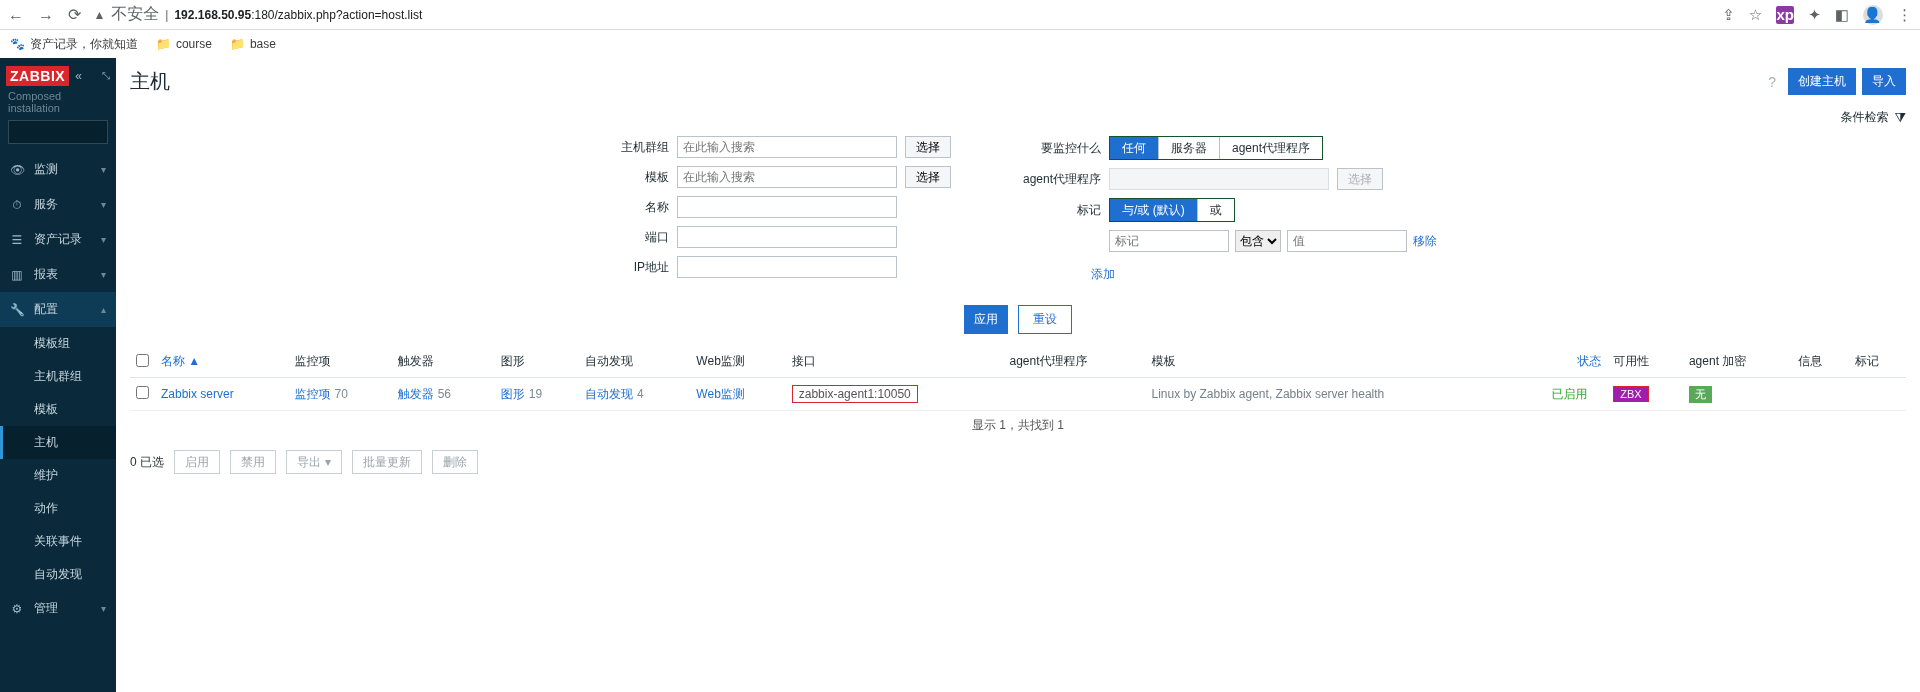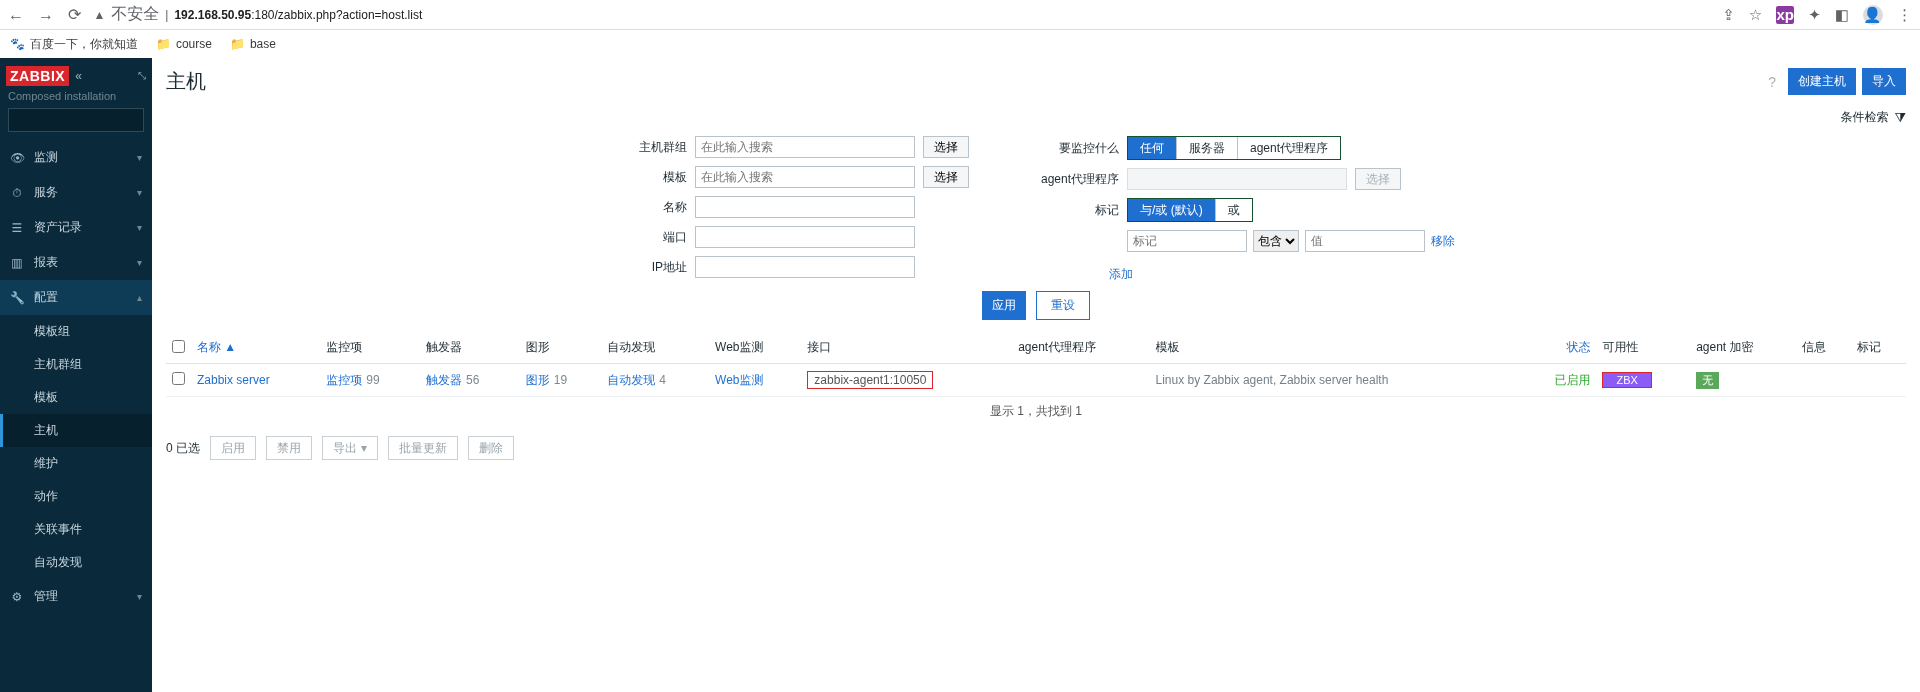--- a/index.html
+++ b/index.html
@@ -120,7 +120,7 @@
 <div class="bookmarks">
   <div class="bm">
       <span class="paw">🐾</span>
-      <span>百度一下，你就知道</span>
+      <span>资产记录，你就知道</span>
     </div>
   <div class="bm">
       <span class="folder">📁</span>

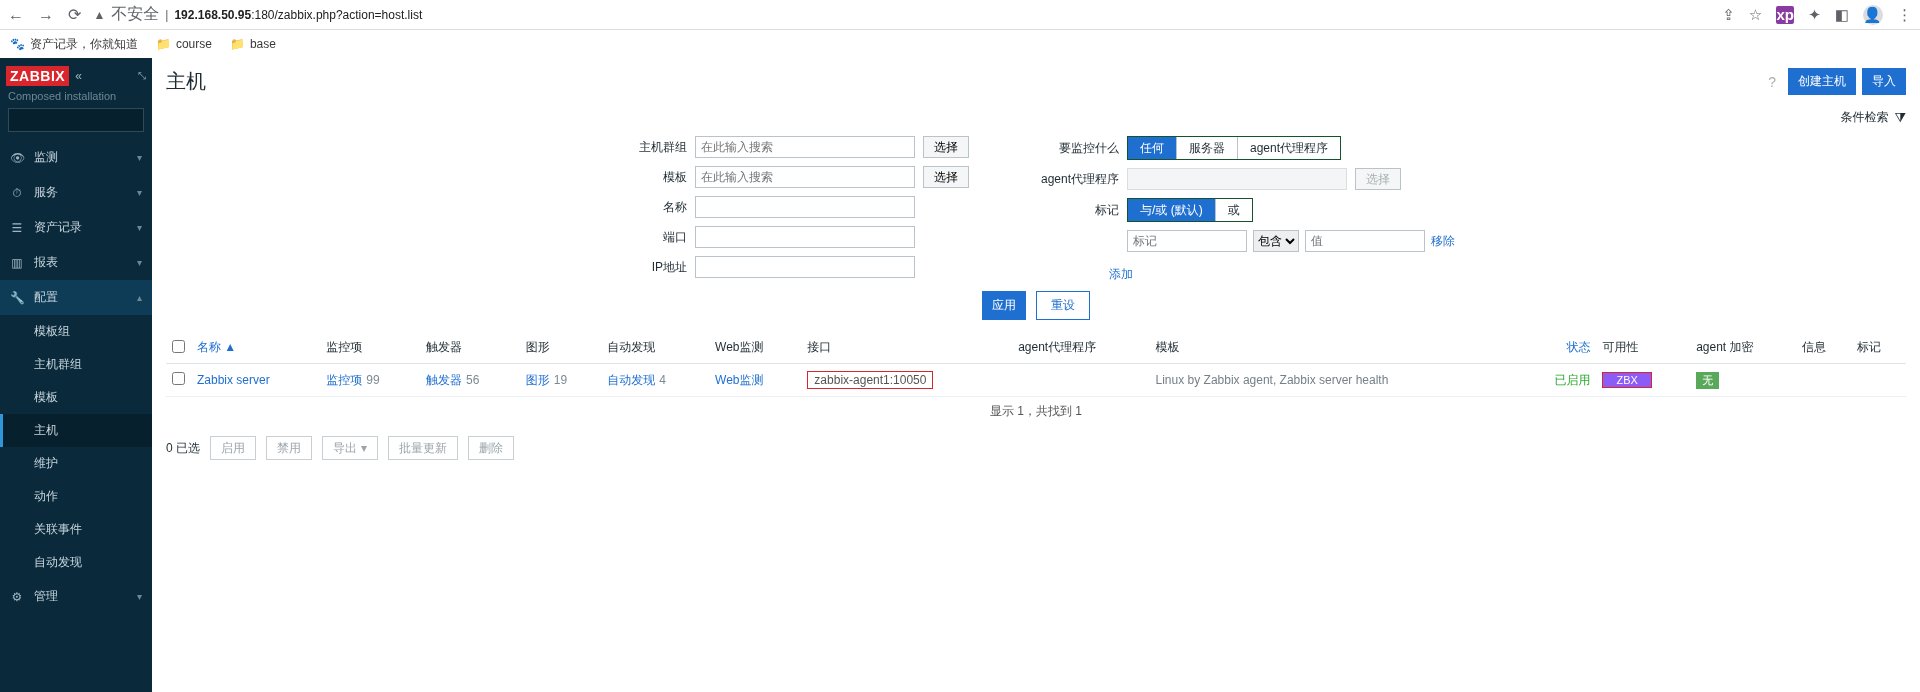--- a/index.html
+++ b/index.html
@@ -26,7 +26,7 @@
 .app { display:flex; height:calc(692px - 58px); }
 
 
-.sidebar{ width:152px; background:#0a2a3c; color:#c7d5dd; display:flex; flex-direction:column; flex-shrink:0;}
+.sidebar{ width:116px; background:#0a2a3c; color:#c7d5dd; display:flex; flex-direction:column; flex-shrink:0;}
 .logo-row{display:flex;align-items:center;gap:6px;padding:8px 6px 4px 6px;}
 .logo{ background:#d9262c; color:#fff; font-weight:bold; letter-spacing:0.5px; padding:2px 4px; font-size:14px;}
 .collapse{color:#9fb6c2;font-size:12px;}

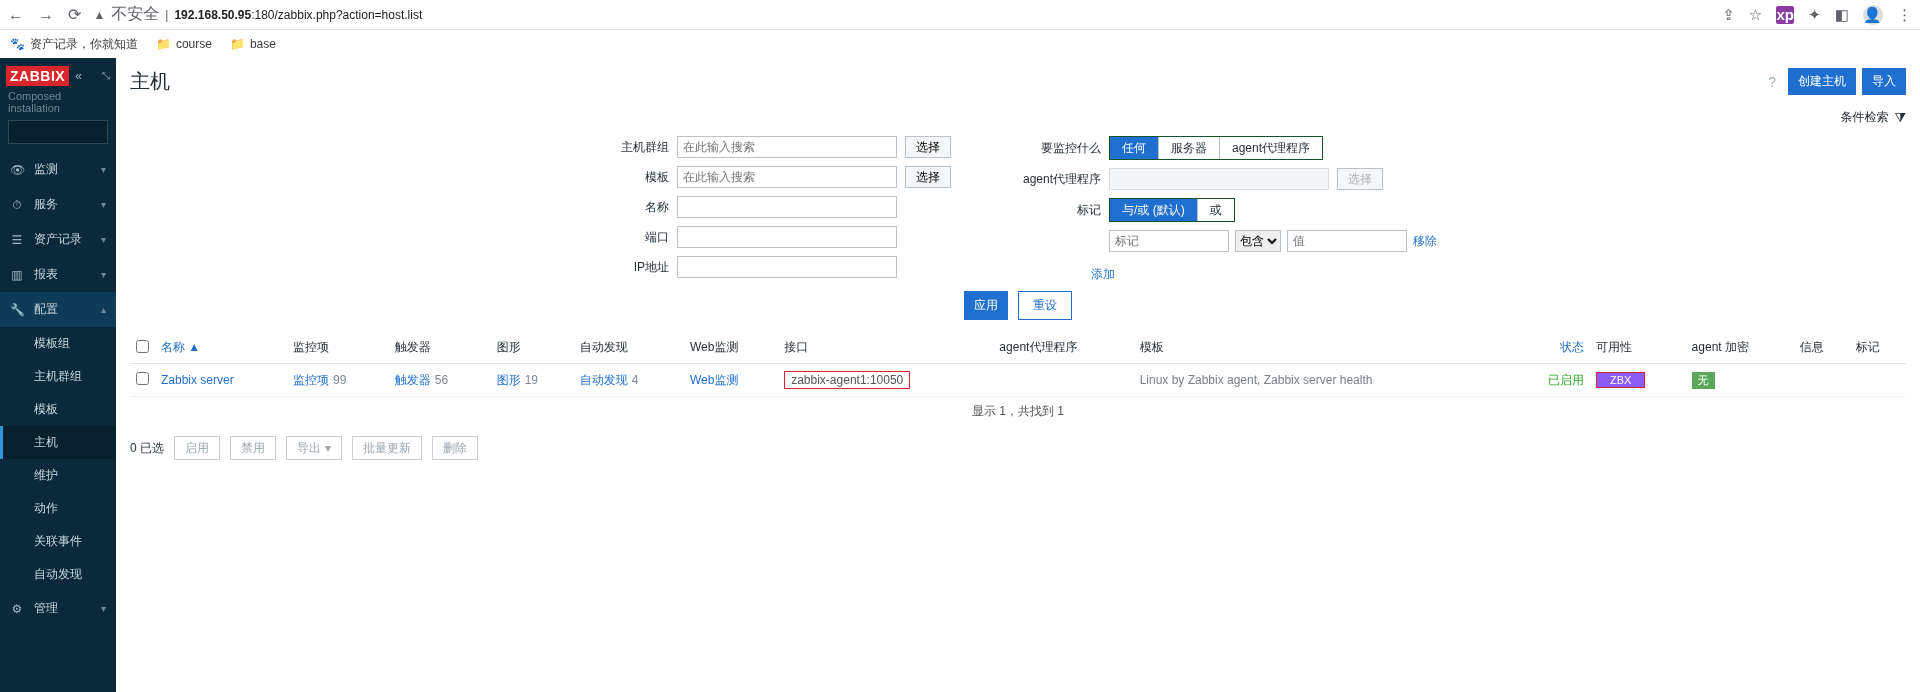--- a/index.html
+++ b/index.html
@@ -71,7 +71,7 @@
 .tag-select{ height:22px; border:1px solid #b9c3c9;}
 .link{ color:#1f6fd0; cursor:pointer;}
 .add-link{ margin-left:78px; margin-top:6px;}
-.filter-actions{ display:flex; justify-content:center; gap:10px; margin-top:8px;}
+.filter-actions{ display:flex; justify-content:center; gap:10px; margin-top:22px;}
 .btn-outline{ background:#fff; color:#1f6fd0; border:1px solid #1f6fd0; padding:5px 14px; cursor:pointer;}
 
 

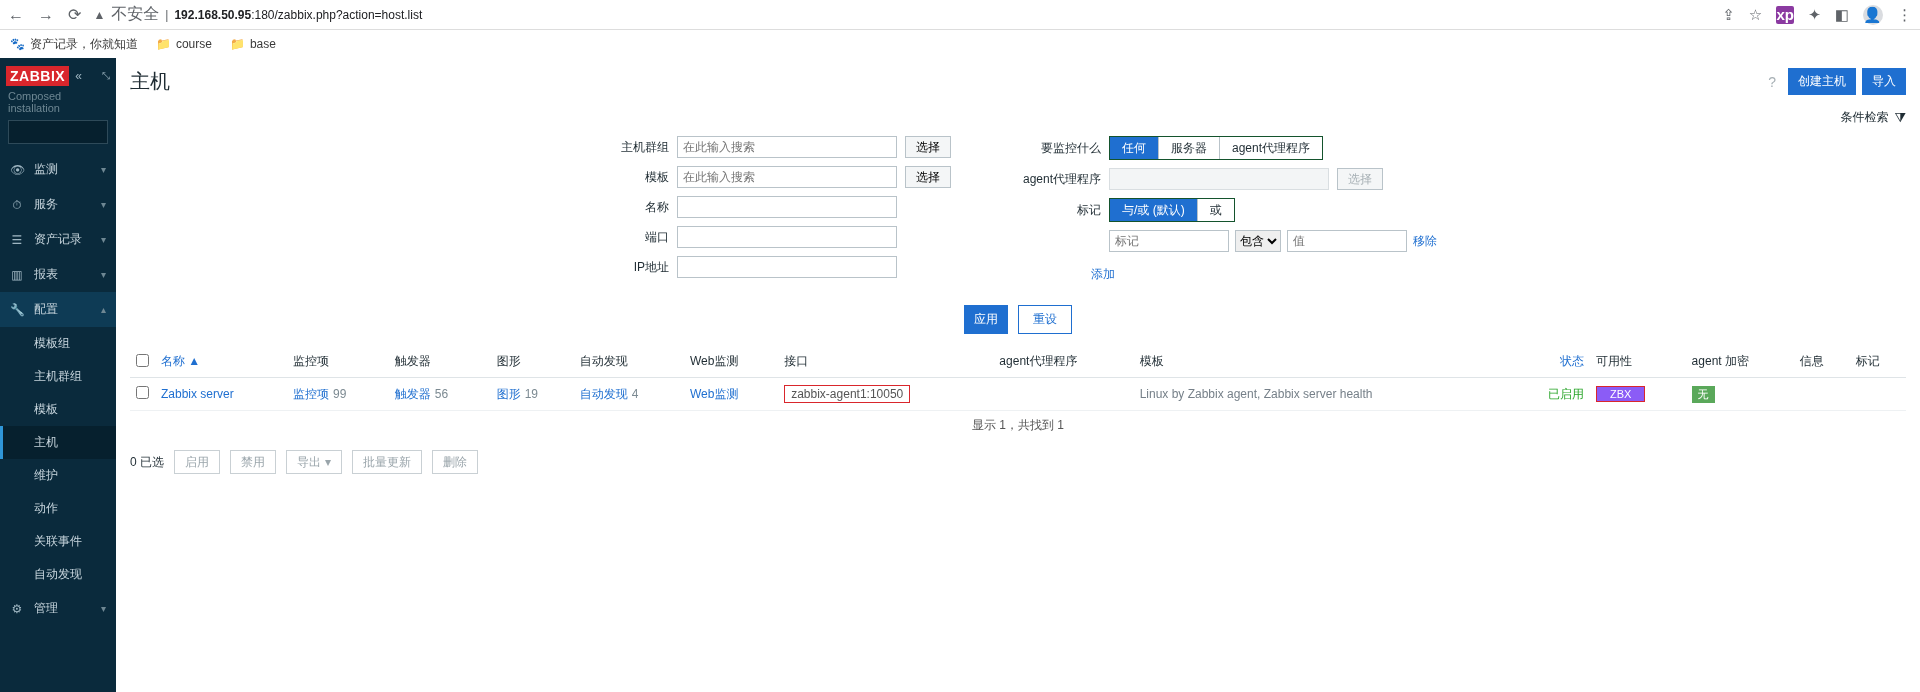--- a/index.html
+++ b/index.html
@@ -290,7 +290,7 @@
           <tr>
             <td><input type="checkbox" style=""></td>
             <td><a class="cell-link">Zabbix server</a></td>
-            <td><a class="cell-link"><span>监控项</span></a><span class="count">99</span></td>
+            <td><a class="cell-link"><span>监控项</span></a><span class="count">70</span></td>
             <td><a class="cell-link"><span>触发器</span></a><span class="count">56</span></td>
             <td><a class="cell-link"><span>图形</span></a><span class="count">19</span></td>
             <td><a class="cell-link"><span>自动发现</span></a><span class="count">4</span></td>

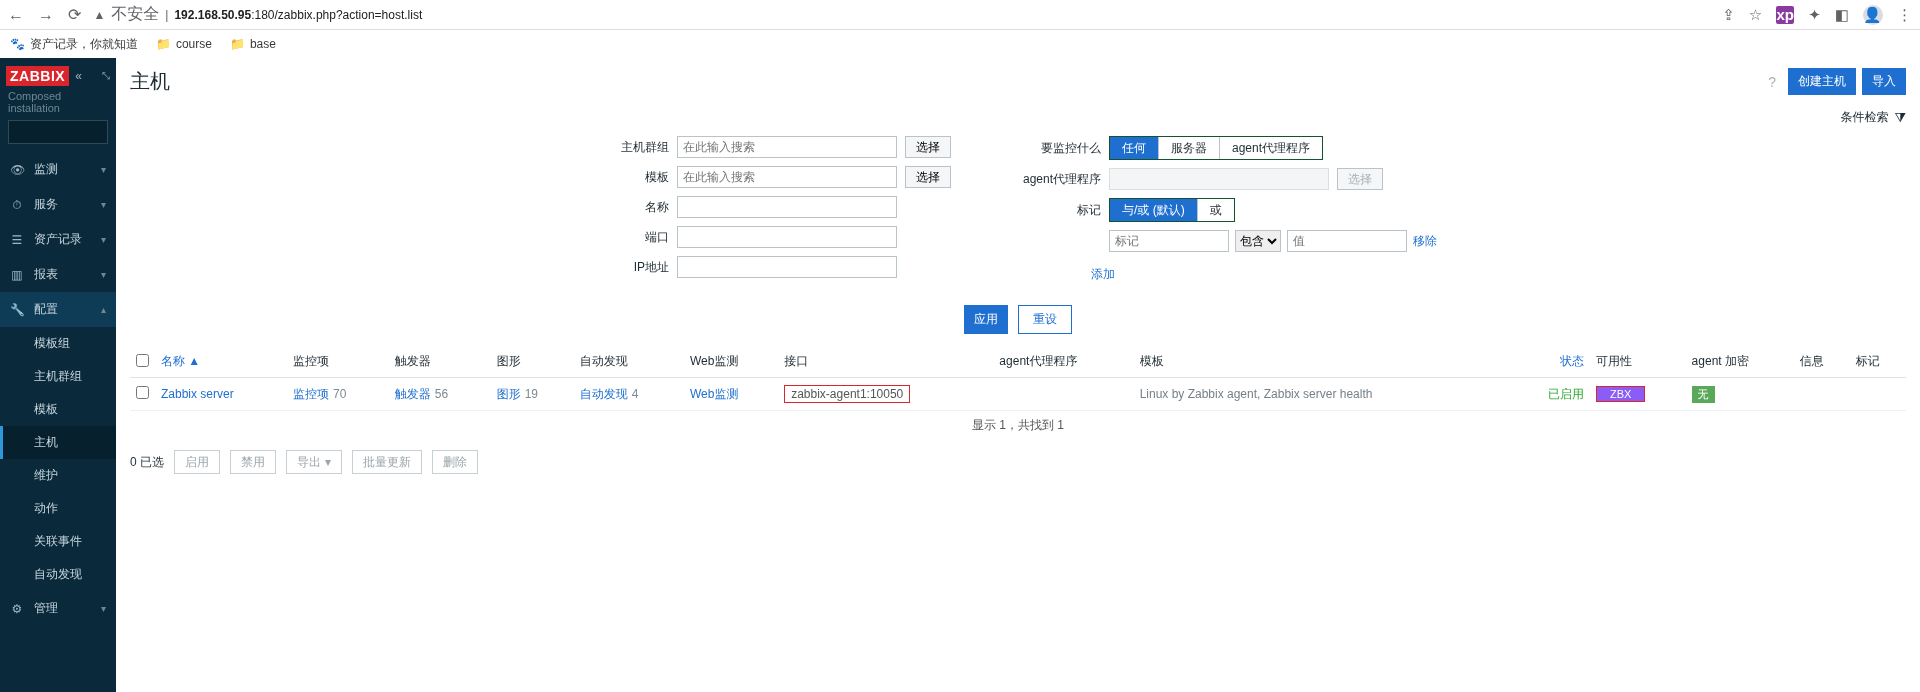--- a/index.html
+++ b/index.html
@@ -298,7 +298,7 @@
             <td><span class="iface-box">zabbix-agent1:10050</span></td>
             <td></td>
             <td style="color:#768089">Linux by Zabbix agent, Zabbix server health</td>
-            <td style="text-align:right"><a class="status-on">已启用</a></td>
+            <td style="text-align:center"><a class="status-on">已启用</a></td>
             <td><span class="zbx-badge">ZBX</span></td>
             <td><span class="enc-badge">无</span></td>
             <td></td>

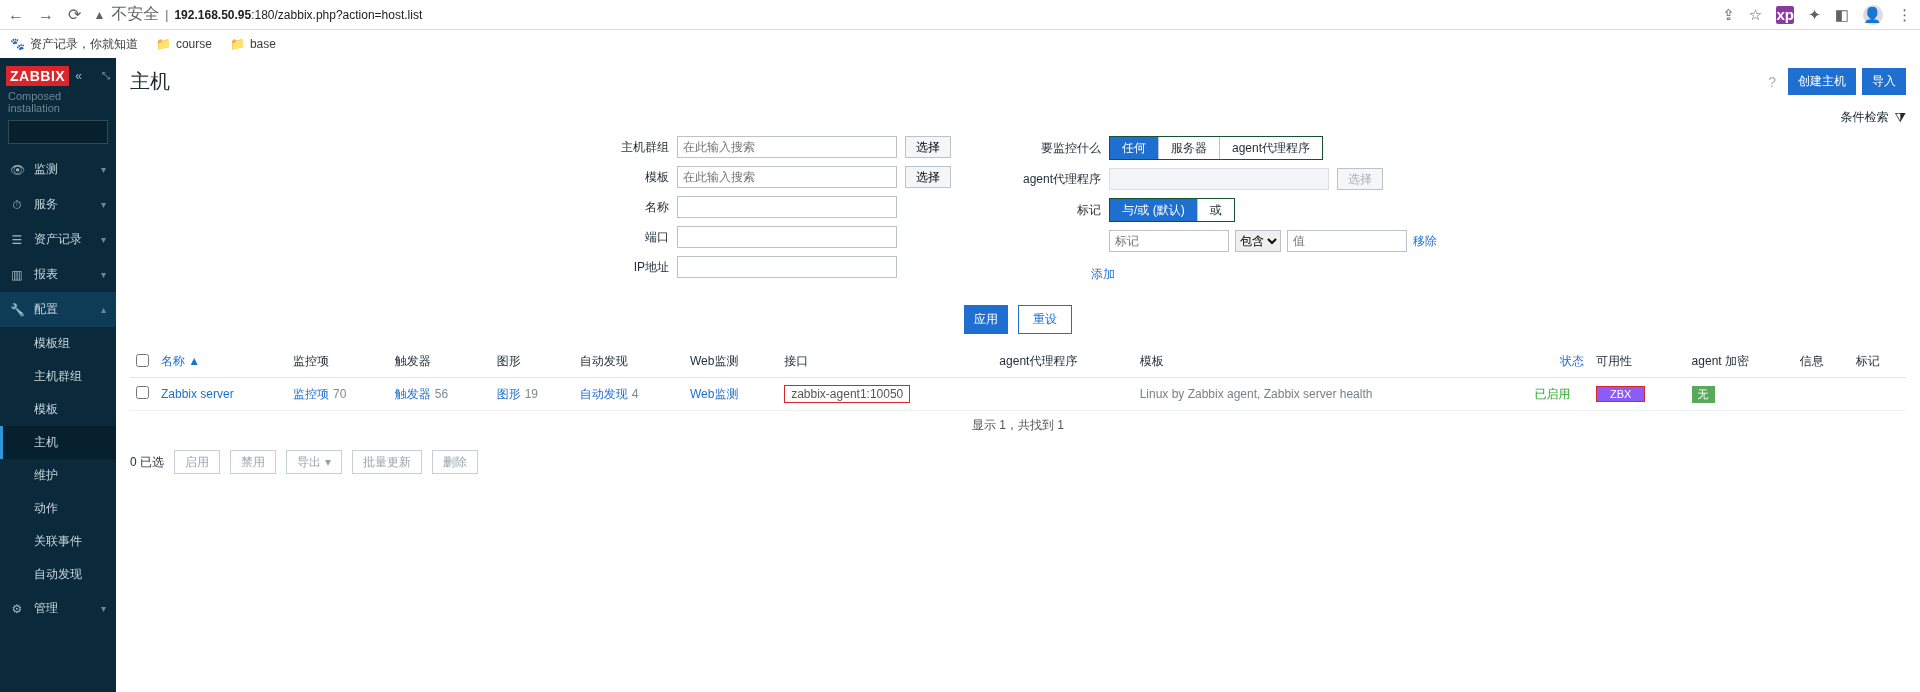--- a/index.html
+++ b/index.html
@@ -84,7 +84,7 @@
 .count{ color:#7c8a92; margin-left:4px;}
 .iface-box{ border:1px solid #d9262c; color:#555; padding:1px 6px; display:inline-block;}
 .status-on{ color:#2aa52a;}
-.zbx-badge{ background:#8b5cf6; color:#fff; padding:1px 13px; display:inline-block; border:1px solid #d9262c; font-size:11px;}
+.zbx-badge{ background:#a21caf; color:#fff; padding:1px 6px; display:inline-block; border:1px solid #d9262c; font-size:11px;}
 .enc-badge{ background:#5aa85a; color:#fff; padding:1px 6px; display:inline-block; font-size:11px;}
 .paging{ text-align:center; color:#555; padding:6px 14px; font-size:12px;}
 

